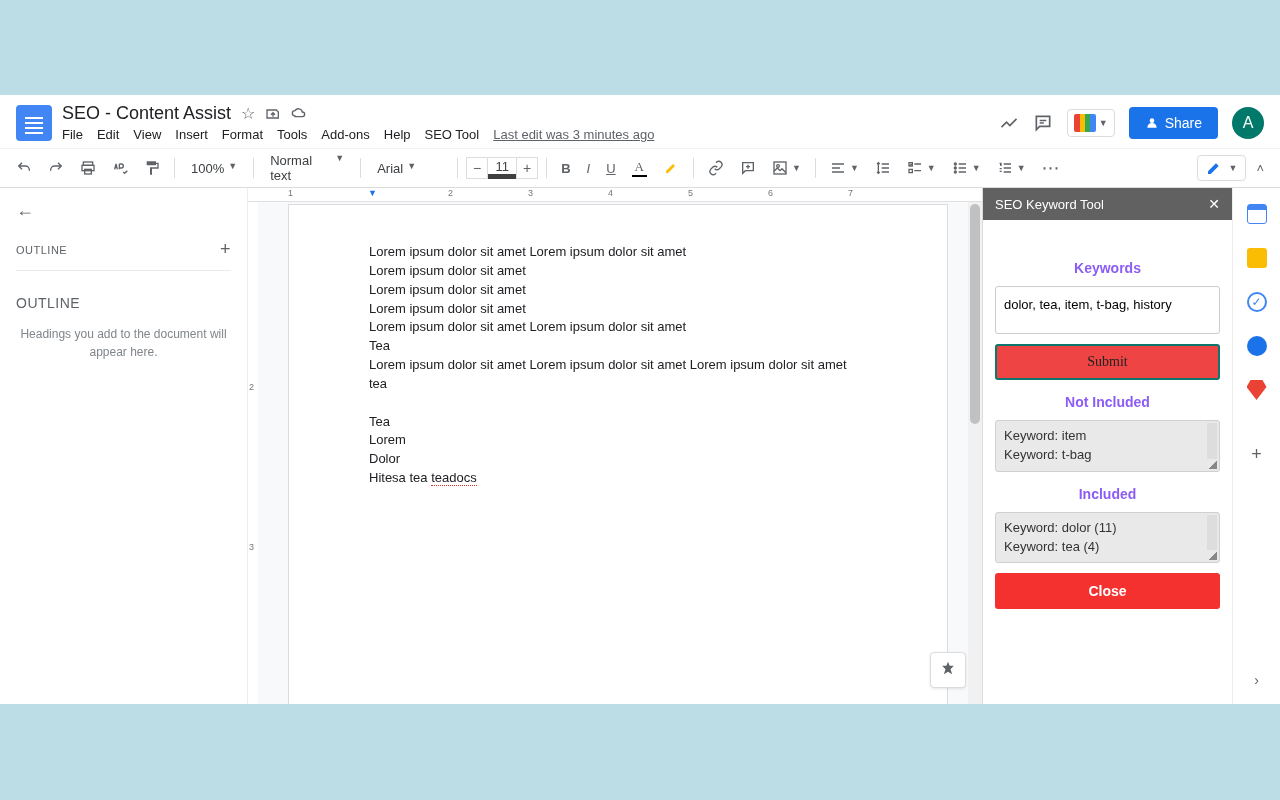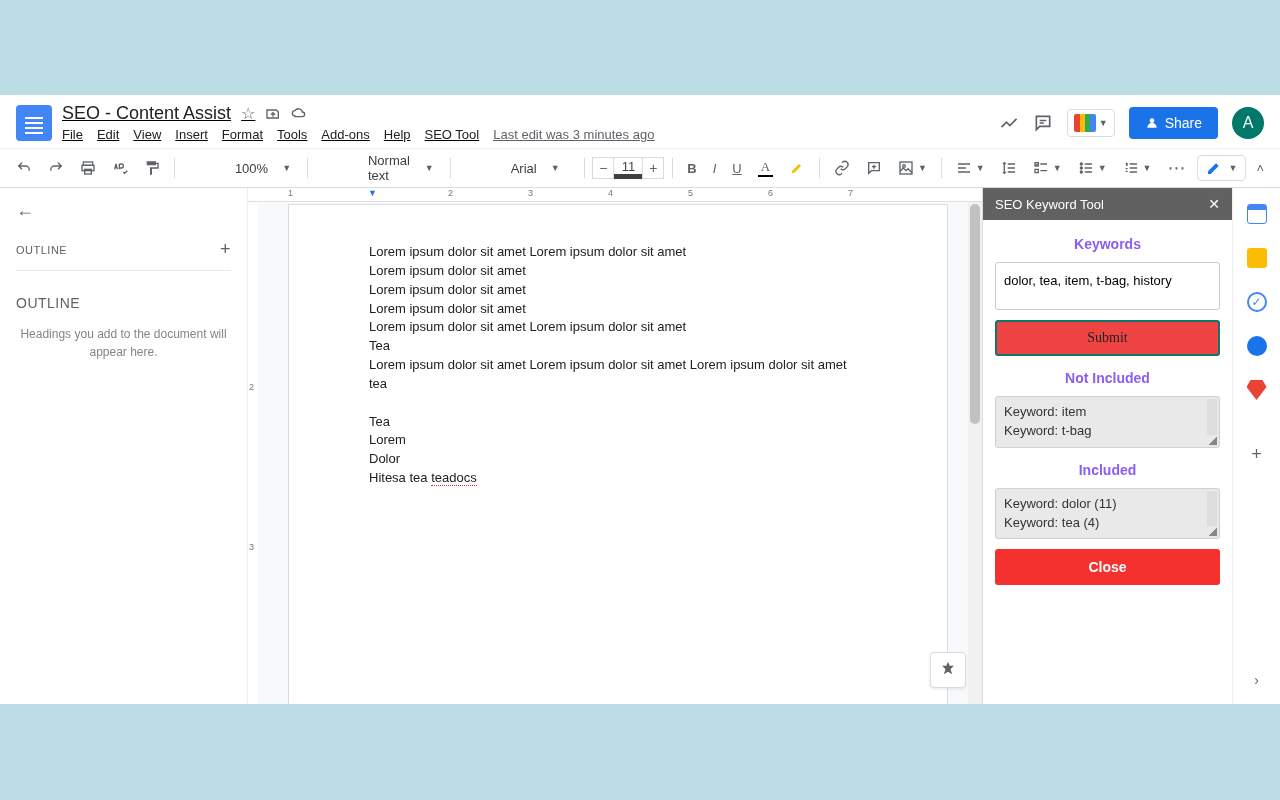--- a/index.html
+++ b/index.html
@@ -9,7 +9,7 @@
 .titlebar { display: flex; align-items: center; padding: 8px 16px 0 16px; background: #fff; }
 .doc-icon { width: 36px; height: 36px; background: #4285f4; border-radius: 4px; display: flex; align-items: center; justify-content: center; margin-right: 10px; position: relative; }
 .doc-icon::before { content: ""; width: 18px; height: 2px; background: #fff; box-shadow: 0 5px 0 #fff, 0 10px 0 #fff, 0 -5px 0 #fff; position: absolute; }
-.title-area { flex: 1; text-decoration: underline; }
+.title-area { flex: 1; }
 .doc-title-row { display: flex; align-items: center; gap: 10px; }
 .doc-title { font-size: 18px; color: #202124; }
 .title-icon { color: #5f6368; font-size: 16px; cursor: pointer; }

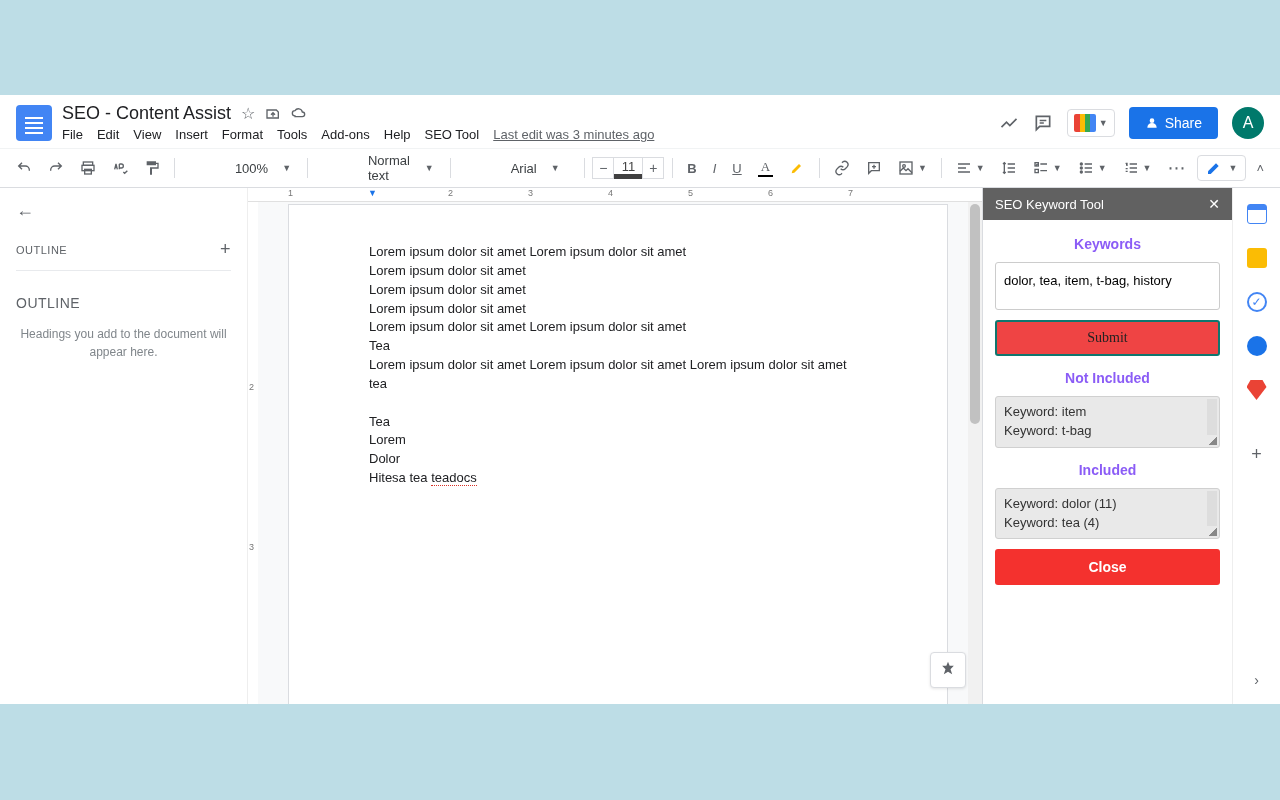--- a/index.html
+++ b/index.html
@@ -26,7 +26,7 @@
 .toolbar { display: flex; align-items: center; padding: 4px 10px; border-bottom: 1px solid #dadce0; gap: 4px; font-size: 13px; color: #444; height: 40px; border-top: 1px solid #f1f3f4; margin-top: 6px; }
 .tb-btn { padding: 4px 6px; cursor: pointer; display: flex; align-items: center; gap: 4px; border-radius: 2px; color: #5f6368; }
 .tb-sep { width: 1px; height: 20px; background: #dadce0; margin: 0 4px; }
-.tb-select { display: flex; align-items: center; gap: 14px; padding: 2px 8px; cursor: pointer; font-size: 13px; color: #3c4043; margin-left: 44px; }
+.tb-select { display: flex; align-items: flex-start; gap: 4px; padding: 2px 8px; cursor: pointer; font-size: 13px; color: #3c4043; }
 .fontsize-box { display: flex; align-items: center; }
 .fs-btn { border: 1px solid #dadce0; width: 22px; height: 22px; display: flex; align-items: center; justify-content: center; cursor: pointer; font-size: 14px; color: #5f6368; }
 .fs-val { border-top: 1px solid #dadce0; border-bottom: 5px solid #404040; width: 28px; height: 22px; display: flex; align-items: center; justify-content: center; font-size: 13px; }

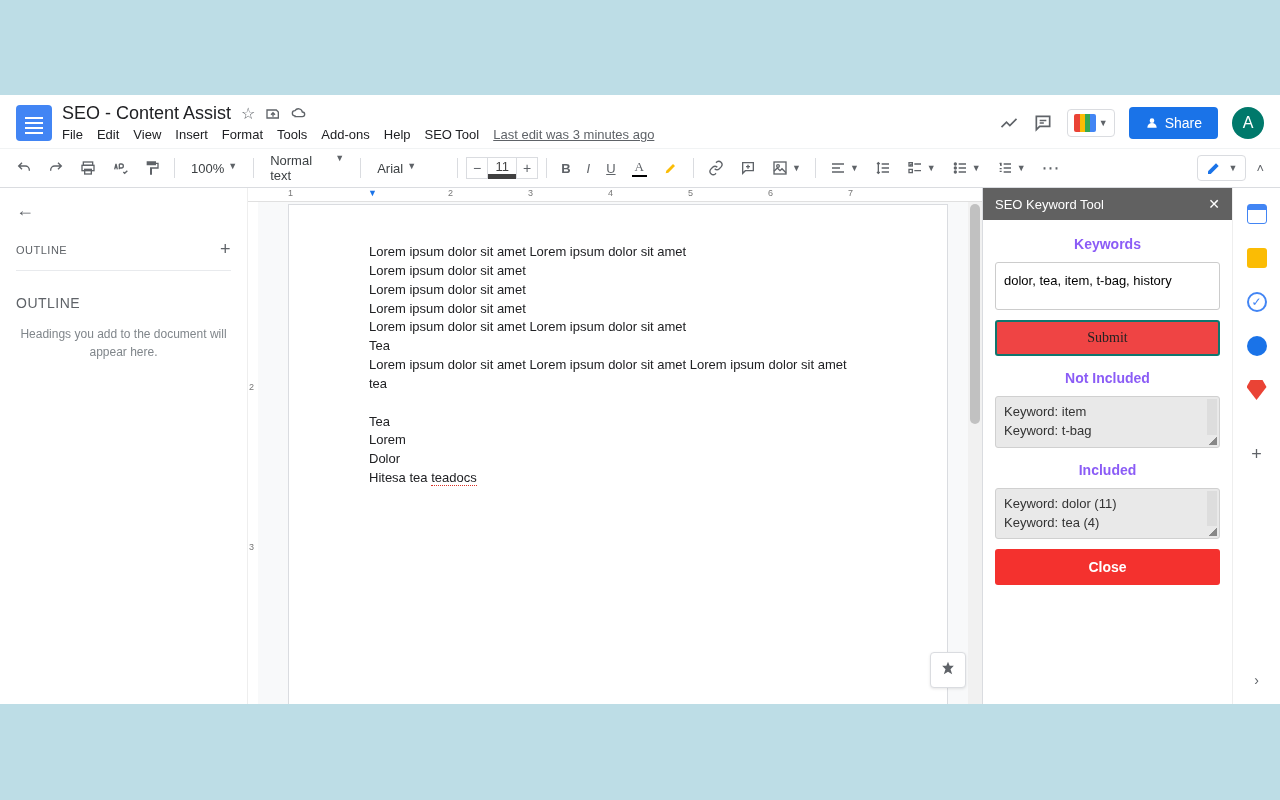--- a/index.html
+++ b/index.html
@@ -53,7 +53,7 @@
 .scroll-track { position: absolute; right: 0; top: 14px; width: 14px; height: 560px; background: #f1f1f1; }
 .scroll-thumb { width: 10px; height: 220px; background: #c1c1c1; border-radius: 5px; margin: 2px auto; }
 
-.seo-panel { width: 250px; background: #fff; border-left: 1px solid #dadce0; display: flex; flex-direction: column; }
+.seo-panel { width: 250px; background: #fff; border-left: 1px solid #dadce0; display: flex; flex-direction: column; gap: 24px; }
 .seo-header { background: #616161; color: #fff; padding: 8px 12px; font-size: 13px; font-weight: 500; display: flex; justify-content: space-between; align-items: center; }
 .seo-close { cursor: pointer; font-size: 14px; }
 .seo-body { padding: 12px; display: flex; flex-direction: column; gap: 10px; }

